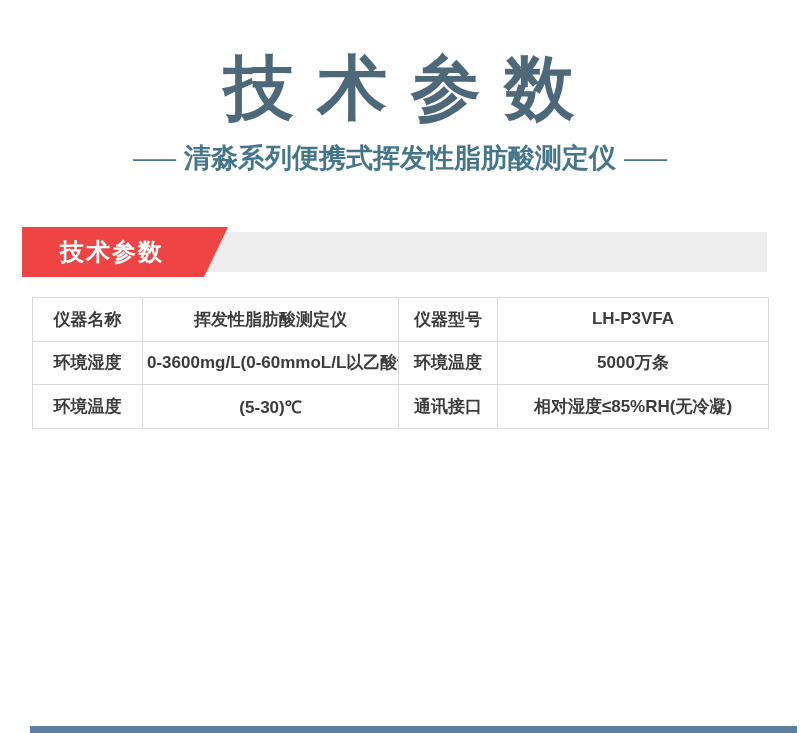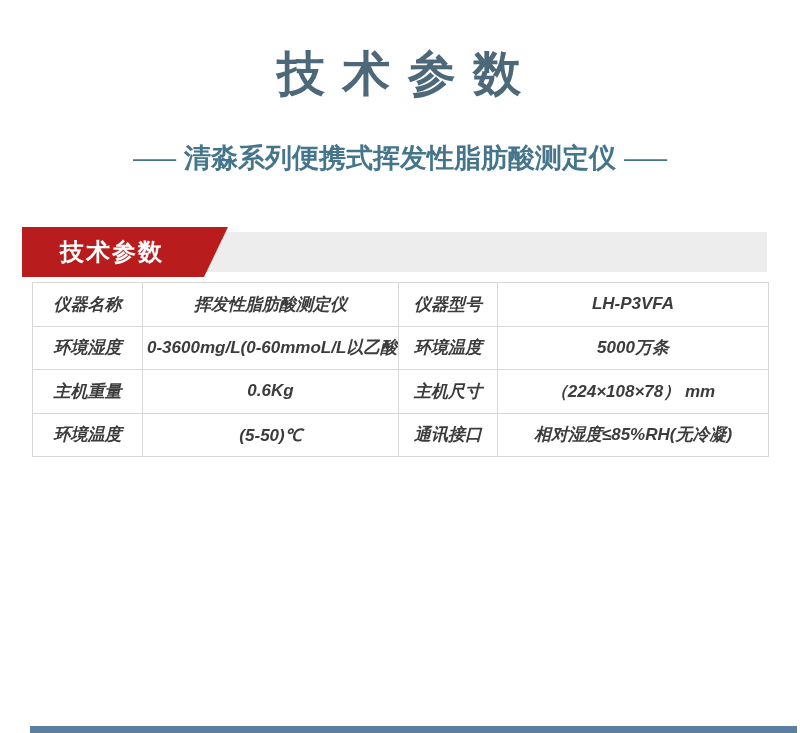--- a/index.html
+++ b/index.html
@@ -19,7 +19,7 @@
     left: 0;
     width: 100%;
     text-align: center;
-    font-size: 48px;
+    font-size: 70px;
     font-weight: 900;
     color: #4d6879;
     letter-spacing: 2px;

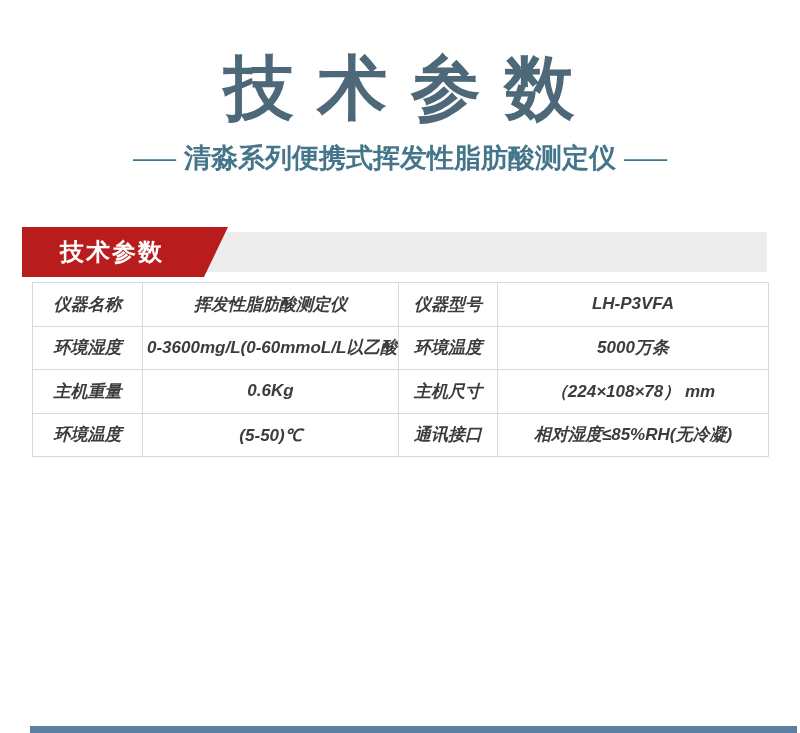--- a/index.html
+++ b/index.html
@@ -57,7 +57,7 @@
     top: 227px;
     width: 206px;
     height: 50px;
-    background: #b91c1c;
+    background: #ef4444;
     clip-path: polygon(0 0, 100% 0, calc(100% - 24px) 100%, 0 100%);
     display: flex;
     align-items: center;

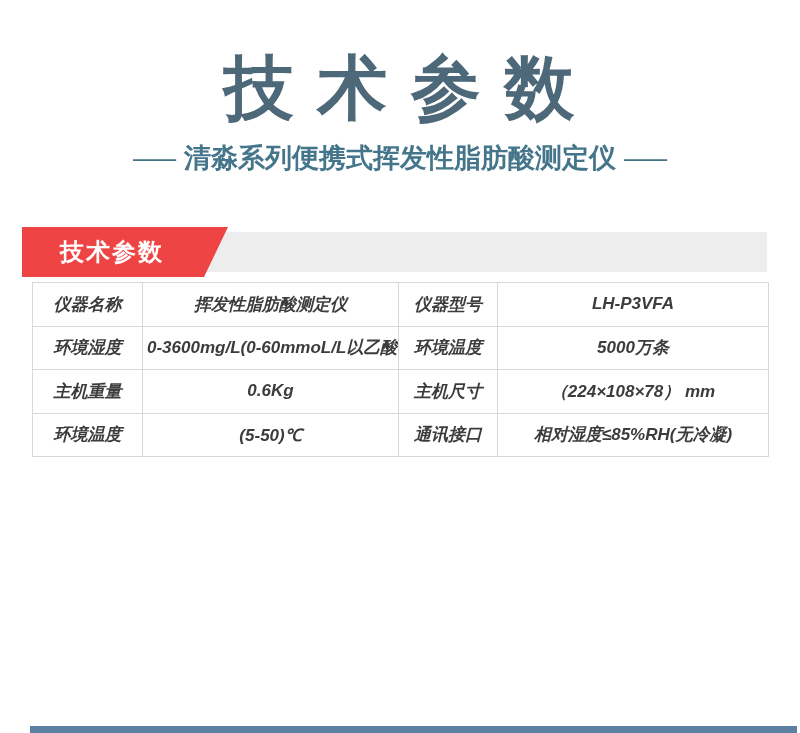--- a/index.html
+++ b/index.html
@@ -71,11 +71,10 @@
   table.spec-table {
     position: absolute;
     left: 32px;
-    top: 282px;
+    top: 297px;
     width: 736px;
     border-collapse: collapse;
     table-layout: fixed;
-    font-style: italic;
   }
   table.spec-table td {
     border: 1px solid #d8d8d8;

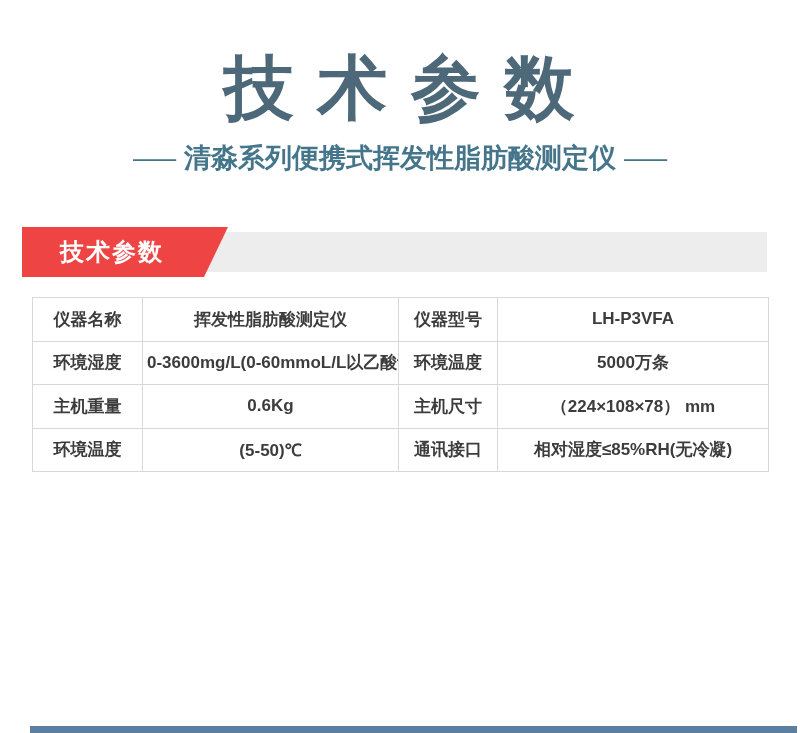--- a/index.html
+++ b/index.html
@@ -141,12 +141,6 @@
           <td>5000万条</td>
         </tr>
         <tr>
-          <td>主机重量</td>
-          <td>0.6Kg</td>
-          <td>主机尺寸</td>
-          <td>（224×108×78） mm</td>
-        </tr>
-        <tr>
           <td>环境温度</td>
           <td>(5-50)℃</td>
           <td>通讯接口</td>

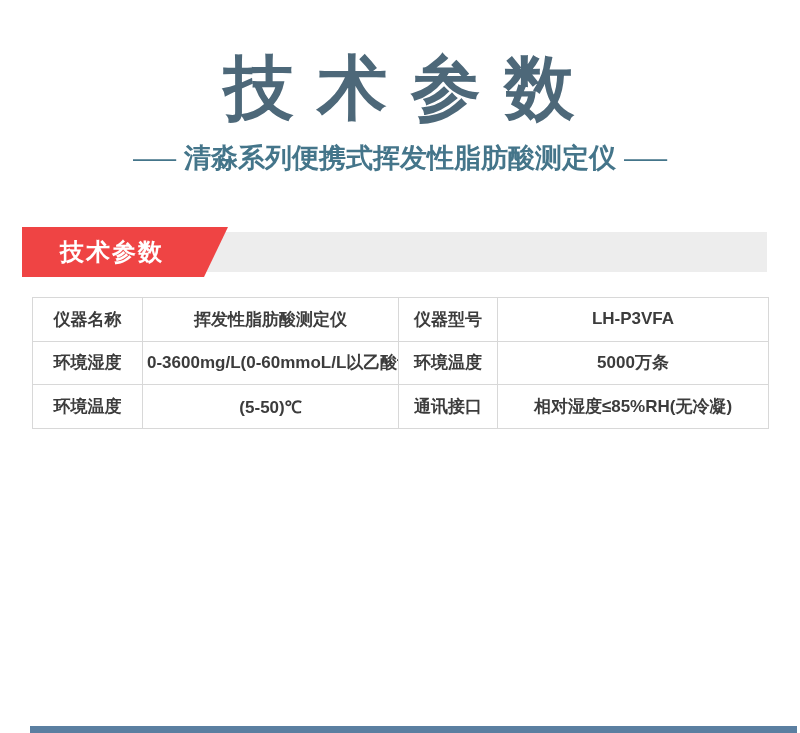--- a/index.html
+++ b/index.html
@@ -142,7 +142,7 @@
         </tr>
         <tr>
           <td>环境温度</td>
-          <td>(5-50)℃</td>
+          <td>(5-30)℃</td>
           <td>通讯接口</td>
           <td>相对湿度≤85%RH(无冷凝)</td>
         </tr>

